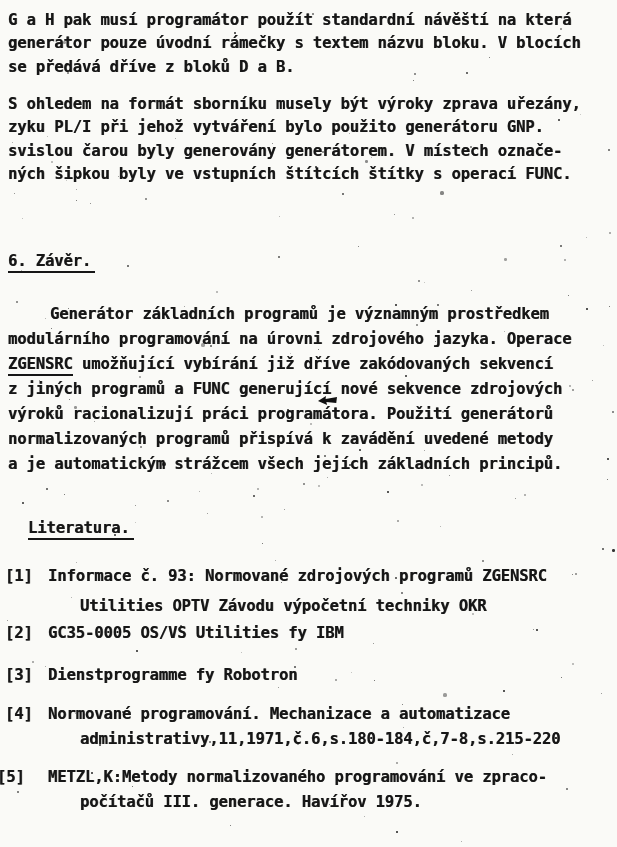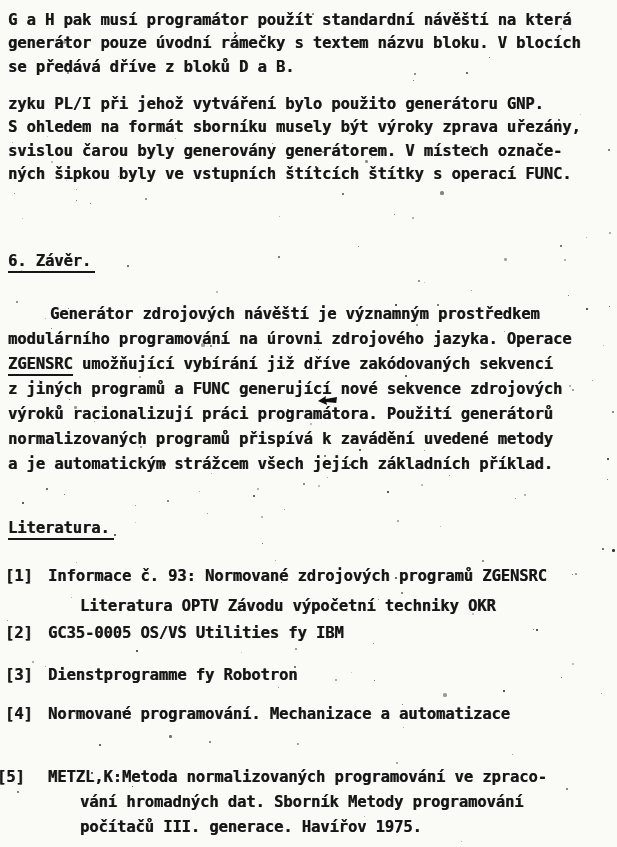--- a/index.html
+++ b/index.html
@@ -80,8 +80,8 @@
   </div>
 
   <div class="block para-2">
+    <div class="txt-line">S ohledem na formát sborníku musely být výroky zprava uřezány,</div>
     <div class="txt-line">zyku PL/I při jehož vytváření bylo použito generátoru GNP.</div>
-    <div class="txt-line">S ohledem na formát sborníku musely být výroky zprava uřezány,</div>
     <div class="txt-line">svislou čarou byly generovány generátorem. V místech označe-</div>
     <div class="txt-line">ných šipkou byly ve vstupních štítcích štítky s operací FUNC.</div>
   </div>

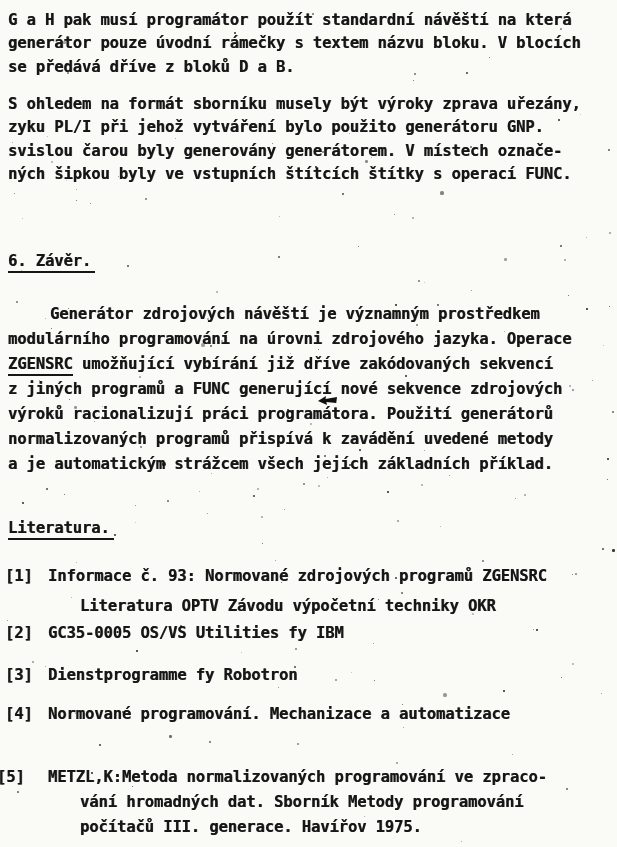--- a/index.html
+++ b/index.html
@@ -91,7 +91,7 @@
   </div>
 
   <div class="block para-3">
-    <div class="txt-line indent">Generátor zdrojových návěští je významným prostředkem</div>
+    <div class="txt-line indent">Generátor základních programů je významným prostředkem</div>
     <div class="txt-line">modulárního programování na úrovni zdrojového jazyka. Operace</div>
     <div class="txt-line"><span class="u-insert">ZGENSRC</span><span> umožňující vybírání již dříve zakódovaných sekvencí</span></div>
     <div class="txt-line">z jiných programů a FUNC generující nové sekvence zdrojových</div>

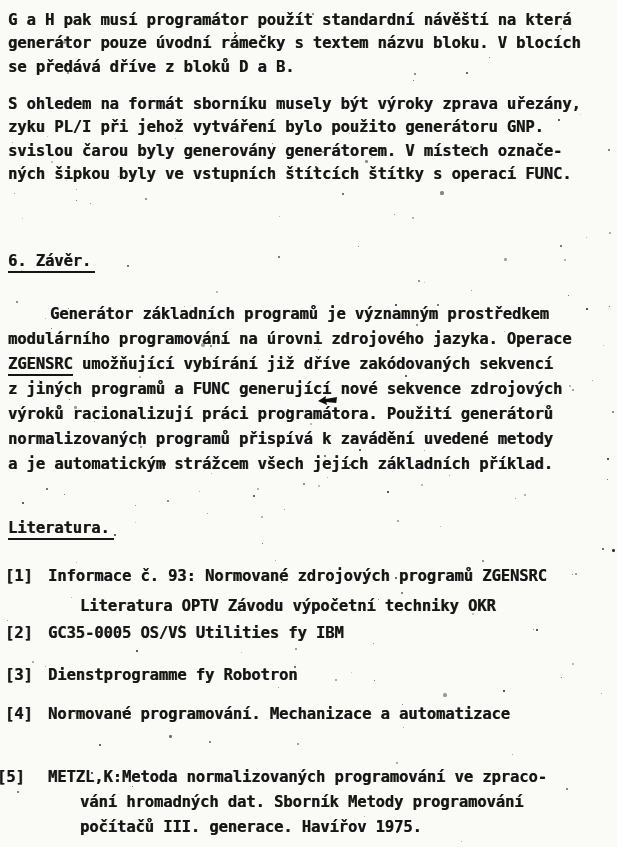--- a/index.html
+++ b/index.html
@@ -97,7 +97,7 @@
     <div class="txt-line">z jiných programů a FUNC generující nové sekvence zdrojových</div>
     <div class="txt-line">výroků racionalizují práci programátora. Použití generátorů</div>
     <div class="txt-line">normalizovaných programů přispívá k zavádění uvedené metody</div>
-    <div class="txt-line">a je automatickým strážcem všech jejích základních příklad.</div>
+    <div class="txt-line">a je automatickým strážcem všech jejích základních principů.</div>
   </div>
 
   <div class="arrow-mark"></div>

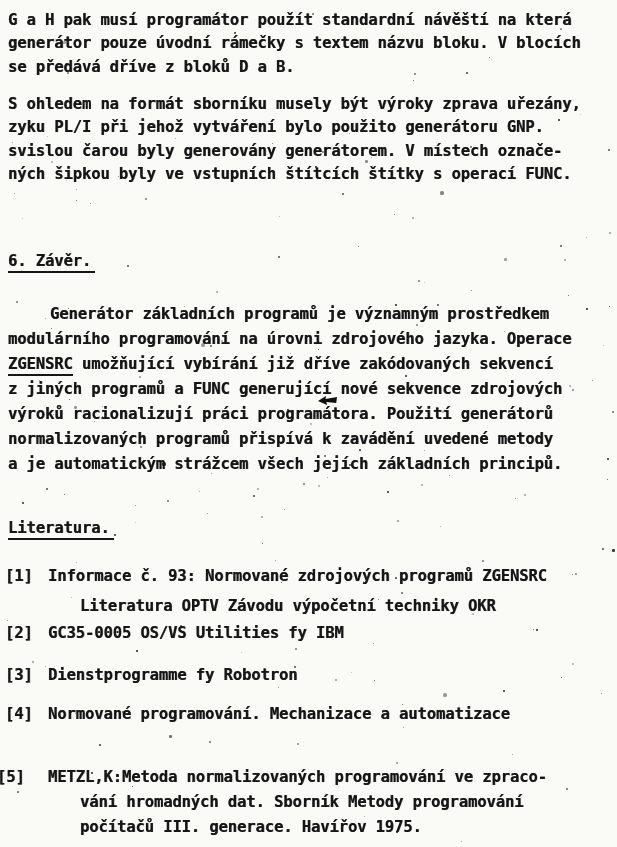--- a/index.html
+++ b/index.html
@@ -38,7 +38,7 @@
     padding-right: 4px;
   }
   .h-zaver { top: 252px; }
-  .h-literatura { top: 519px; }
+  .h-literatura { top: 519px; margin-left: 20px; }
   .u-insert {
     border-bottom: 2px solid #161616;
     padding-bottom: 0.5px;

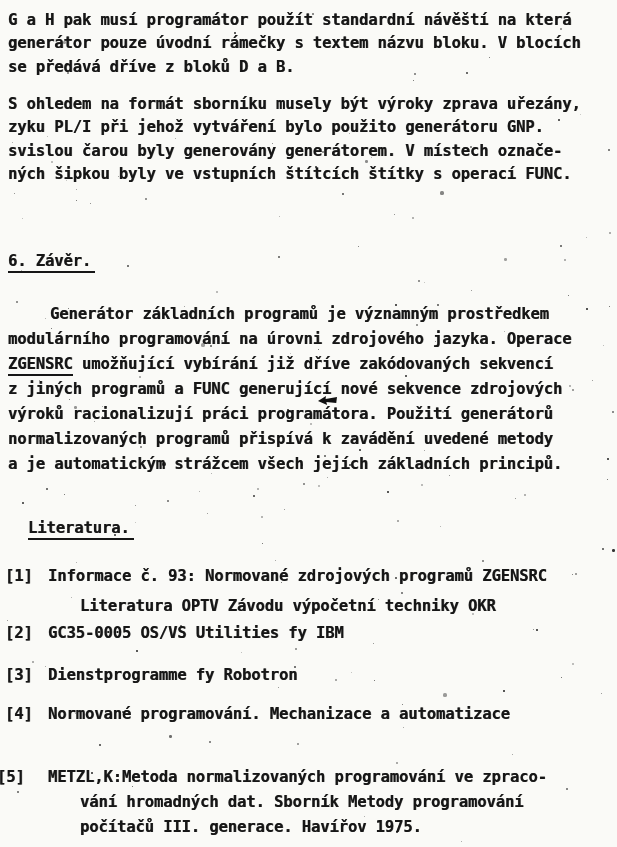--- a/index.html
+++ b/index.html
@@ -110,7 +110,7 @@
     <span class="ref-label txt-line">[1]</span>
     <div class="ref-body">
       <div class="txt-line">Informace č. 93: Normované zdrojových programů ZGENSRC</div>
-      <div class="txt-line ref-cont">Literatura OPTV Závodu výpočetní techniky OKR</div>
+      <div class="txt-line ref-cont">Utilities OPTV Závodu výpočetní techniky OKR</div>
     </div>
   </div>
 

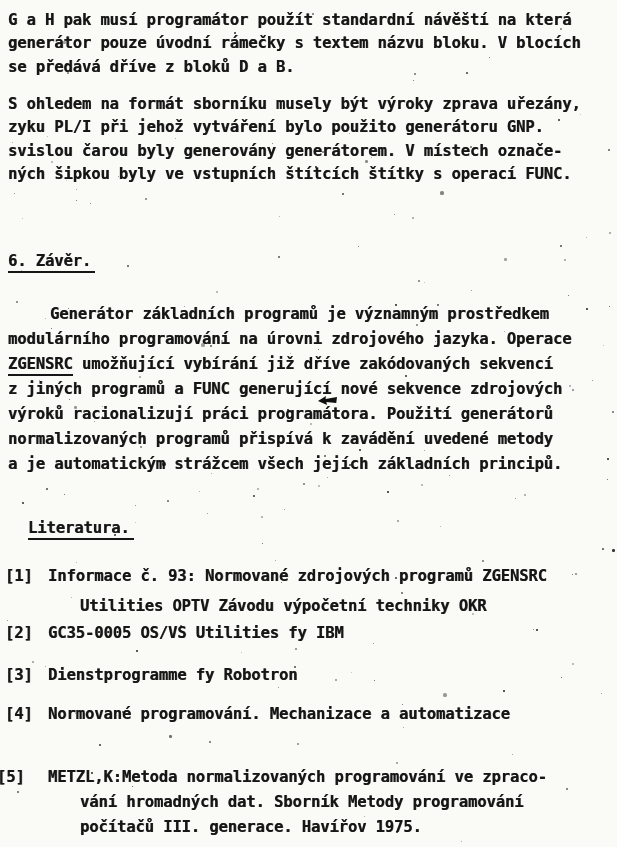--- a/index.html
+++ b/index.html
@@ -132,6 +132,7 @@
     <span class="ref-label txt-line">[4]</span>
     <div class="ref-body">
       <div class="txt-line">Normované programování. Mechanizace a automatizace</div>
+      <div class="txt-line ref-cont">administrativy,11,1971,č.6,s.180-184,č,7-8,s.215-220</div>
     </div>
   </div>
 

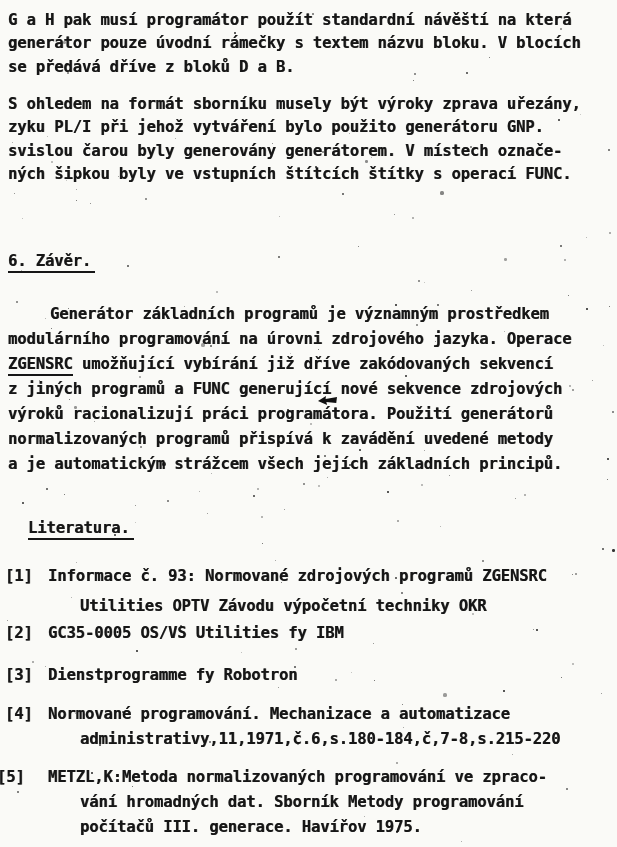--- a/index.html
+++ b/index.html
@@ -139,7 +139,7 @@
   <div class="ref ref-5">
     <span class="ref-label txt-line">[5]</span>
     <div class="ref-body">
-      <div class="txt-line">METZL,K:Metoda normalizovaných programování ve zpraco-</div>
+      <div class="txt-line">METZL,K:Metody normalizovaného programování ve zpraco-</div>
       <div class="txt-line ref-cont">vání hromadných dat. Sborník Metody programování</div>
       <div class="txt-line ref-cont">počítačů III. generace. Havířov 1975.</div>
     </div>

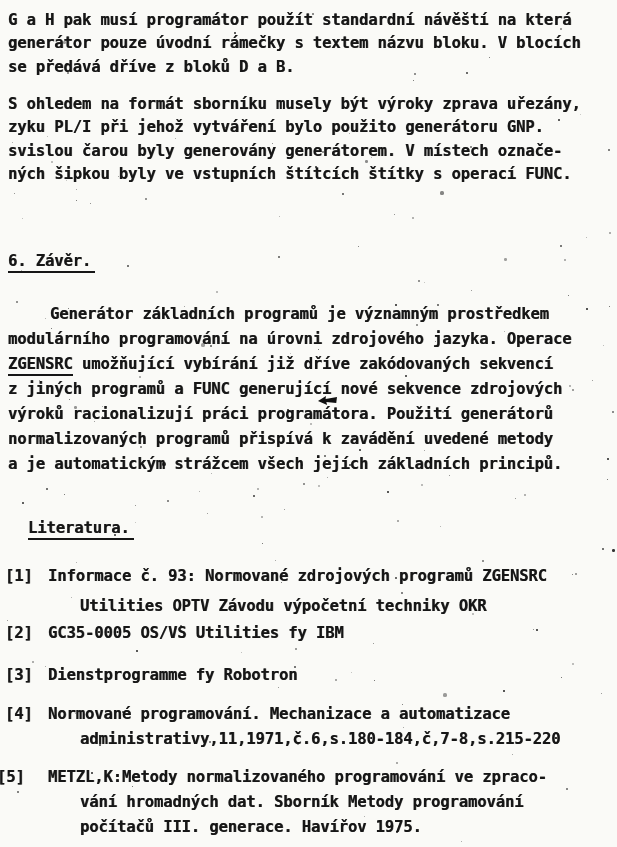--- a/index.html
+++ b/index.html
@@ -140,7 +140,6 @@
     <span class="ref-label txt-line">[5]</span>
     <div class="ref-body">
       <div class="txt-line">METZL,K:Metody normalizovaného programování ve zpraco-</div>
-      <div class="txt-line ref-cont">vání hromadných dat. Sborník Metody programování</div>
       <div class="txt-line ref-cont">počítačů III. generace. Havířov 1975.</div>
     </div>
   </div>

